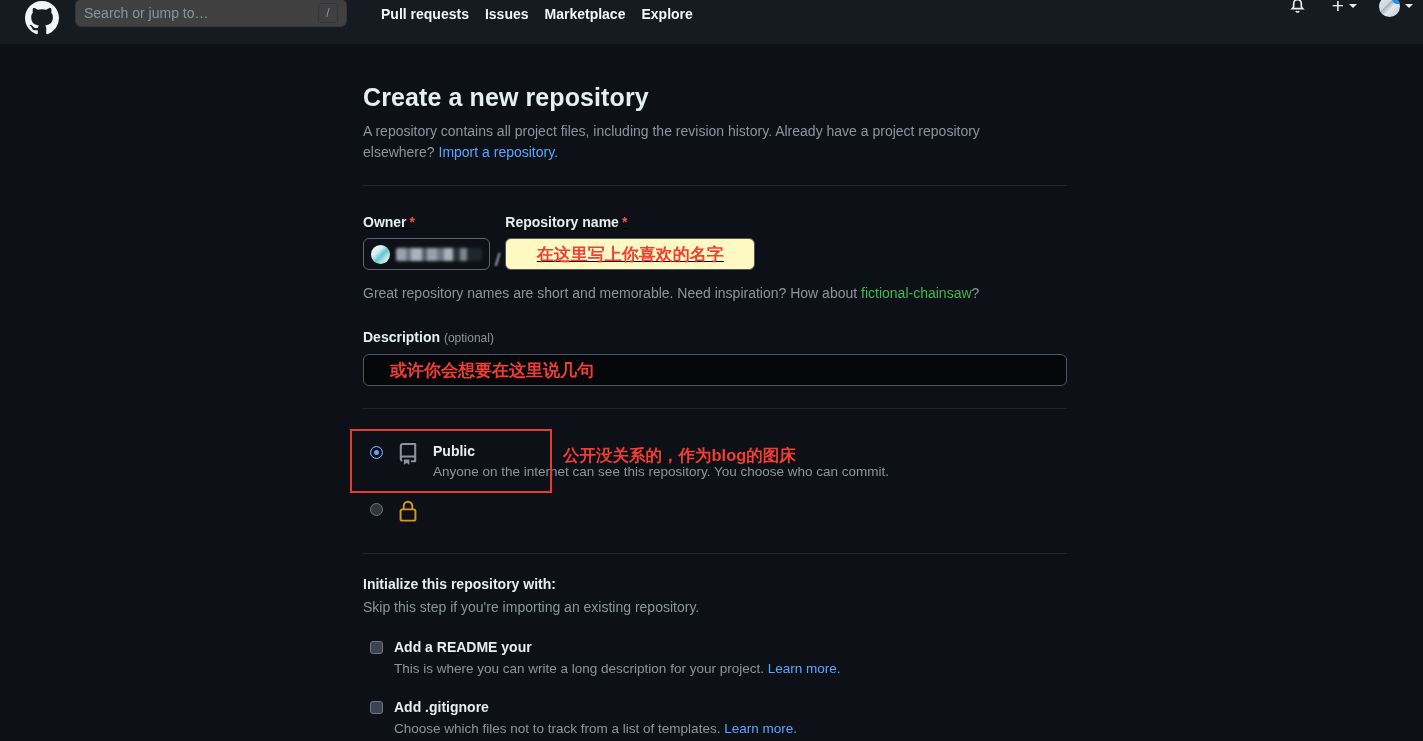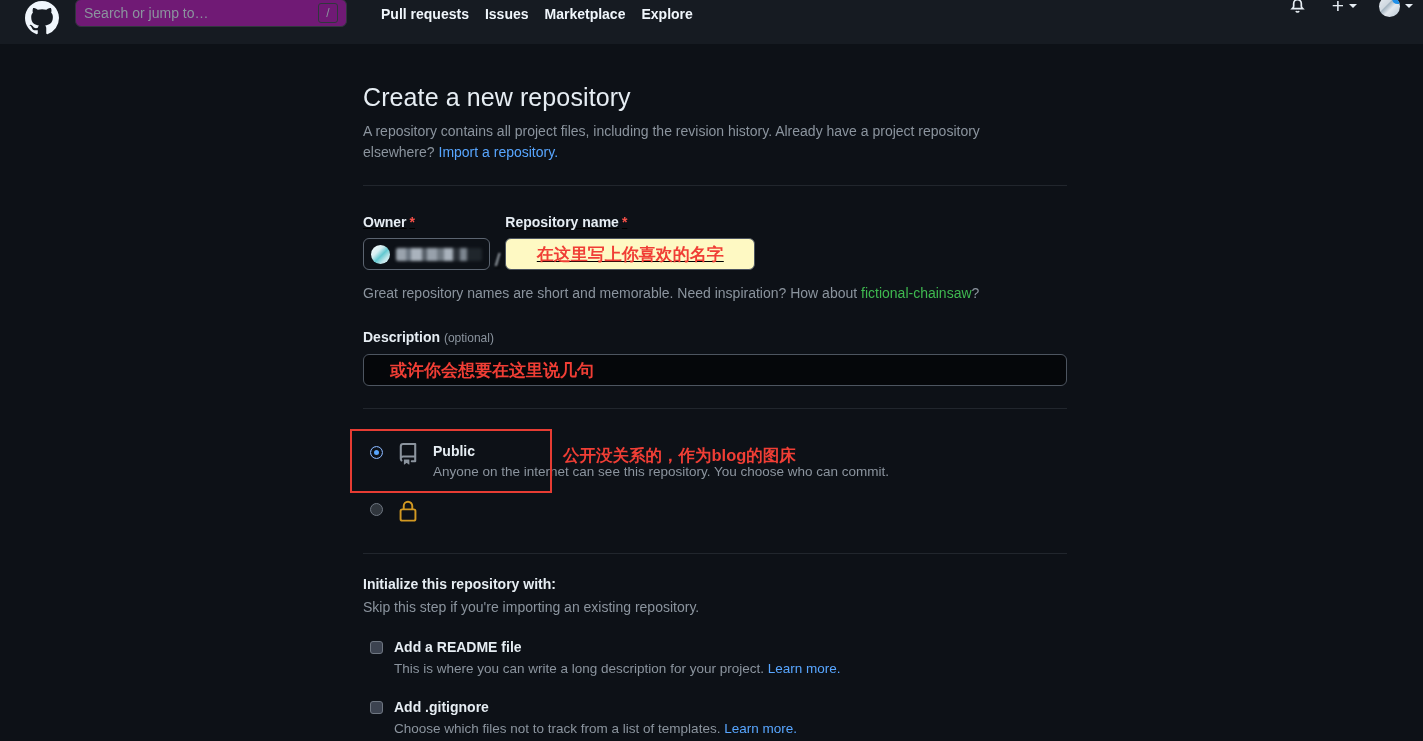--- a/index.html
+++ b/index.html
@@ -26,7 +26,7 @@
   #search-box {
     margin-left: 16px;
     width: 272px; height: 28px;
-    background: #701a75;
+    background: #404040;
     border: 1px solid #30363d;
     border-radius: 6px;
     display: flex; align-items: center;

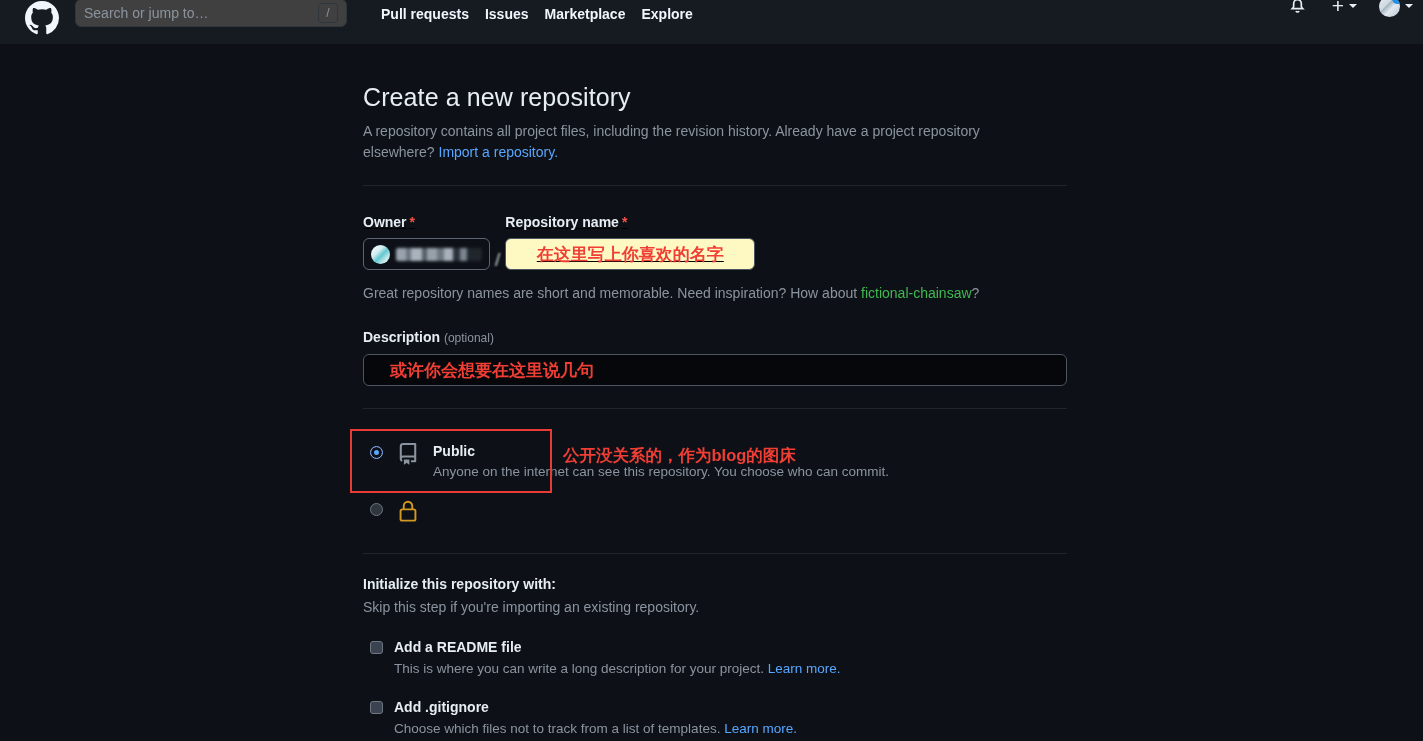--- a/index.html
+++ b/index.html
@@ -100,7 +100,7 @@
   #page-title {
     color: #e6edf3;
     font-size: 25px;
-    font-weight: 400;
+    font-weight: 700;
     line-height: 30px;
     margin: 0 0 9px 0;
     letter-spacing: .1px;

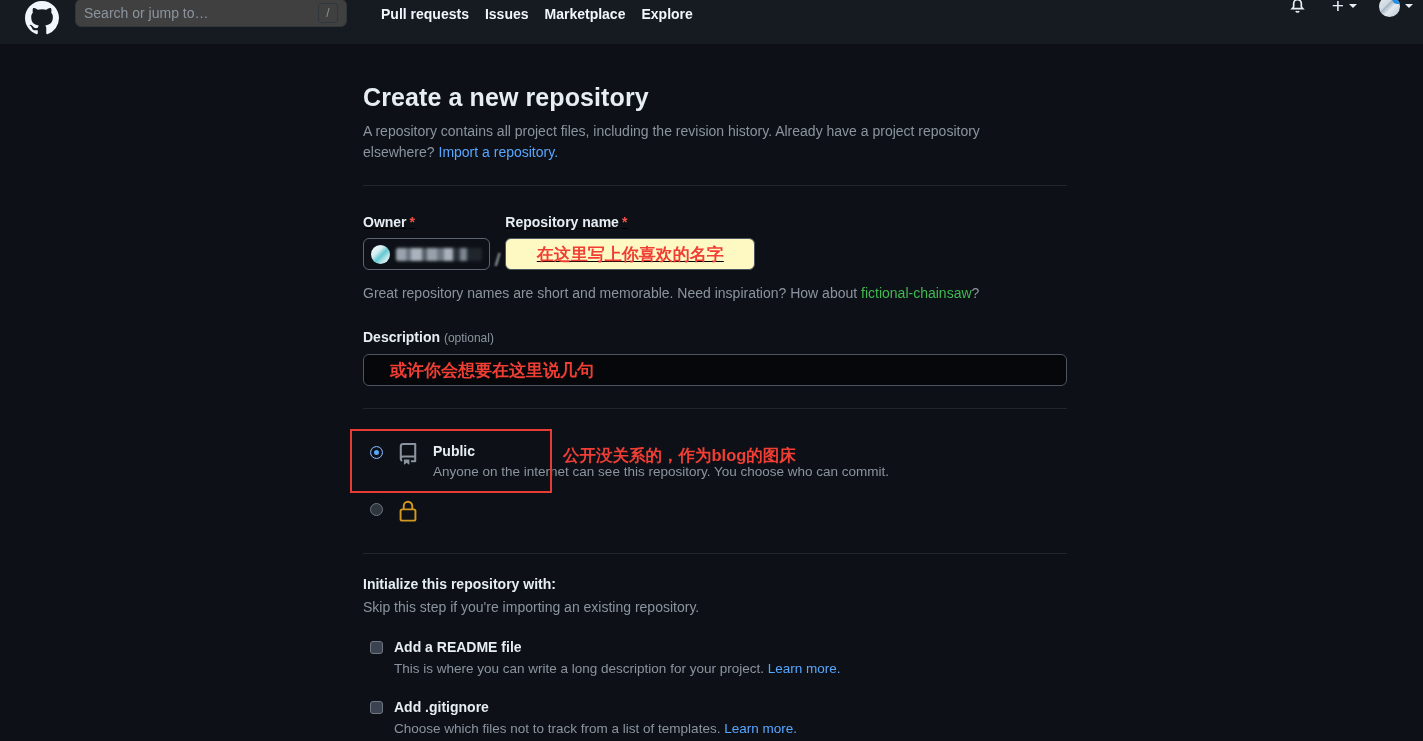--- a/index.html
+++ b/index.html
@@ -372,7 +372,7 @@
   <div class="chk-row">
     <div class="chk-line">
       <span class="checkbox"></span>
-      <span class="chk-title">Add a README file</span>
+      <span class="chk-title">Add a README your</span>
     </div>
     <div class="chk-desc"><span>This is where you can write a long description for your project. </span><a class="link">Learn more.</a></div>
   </div>

